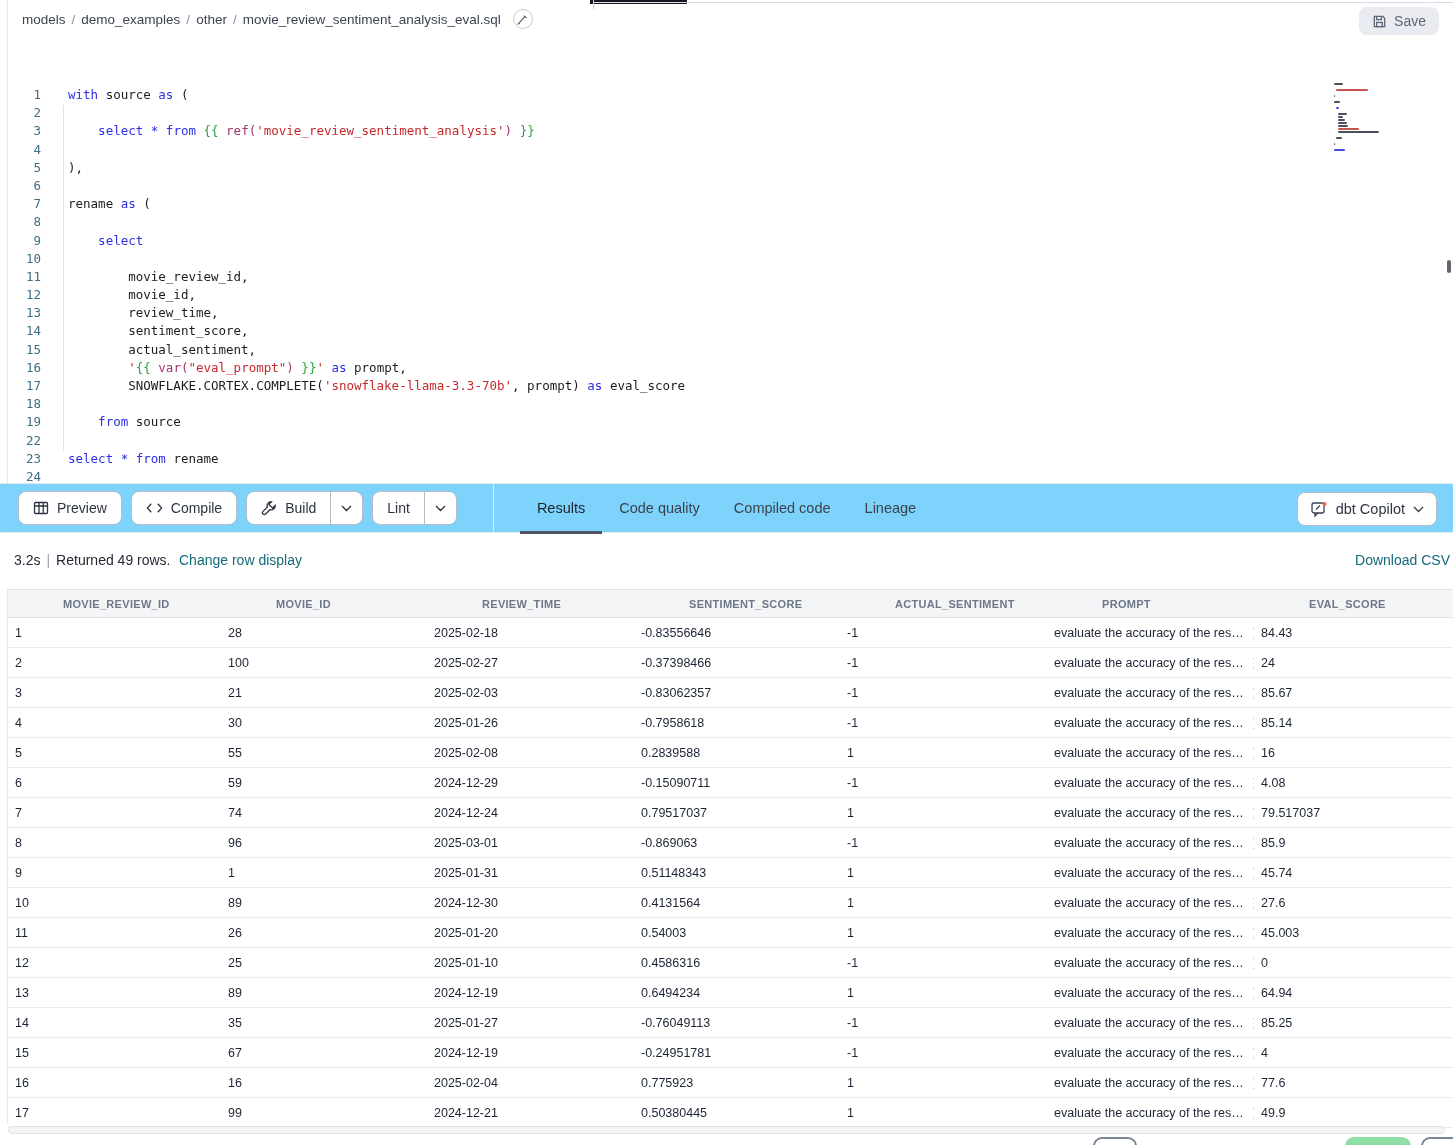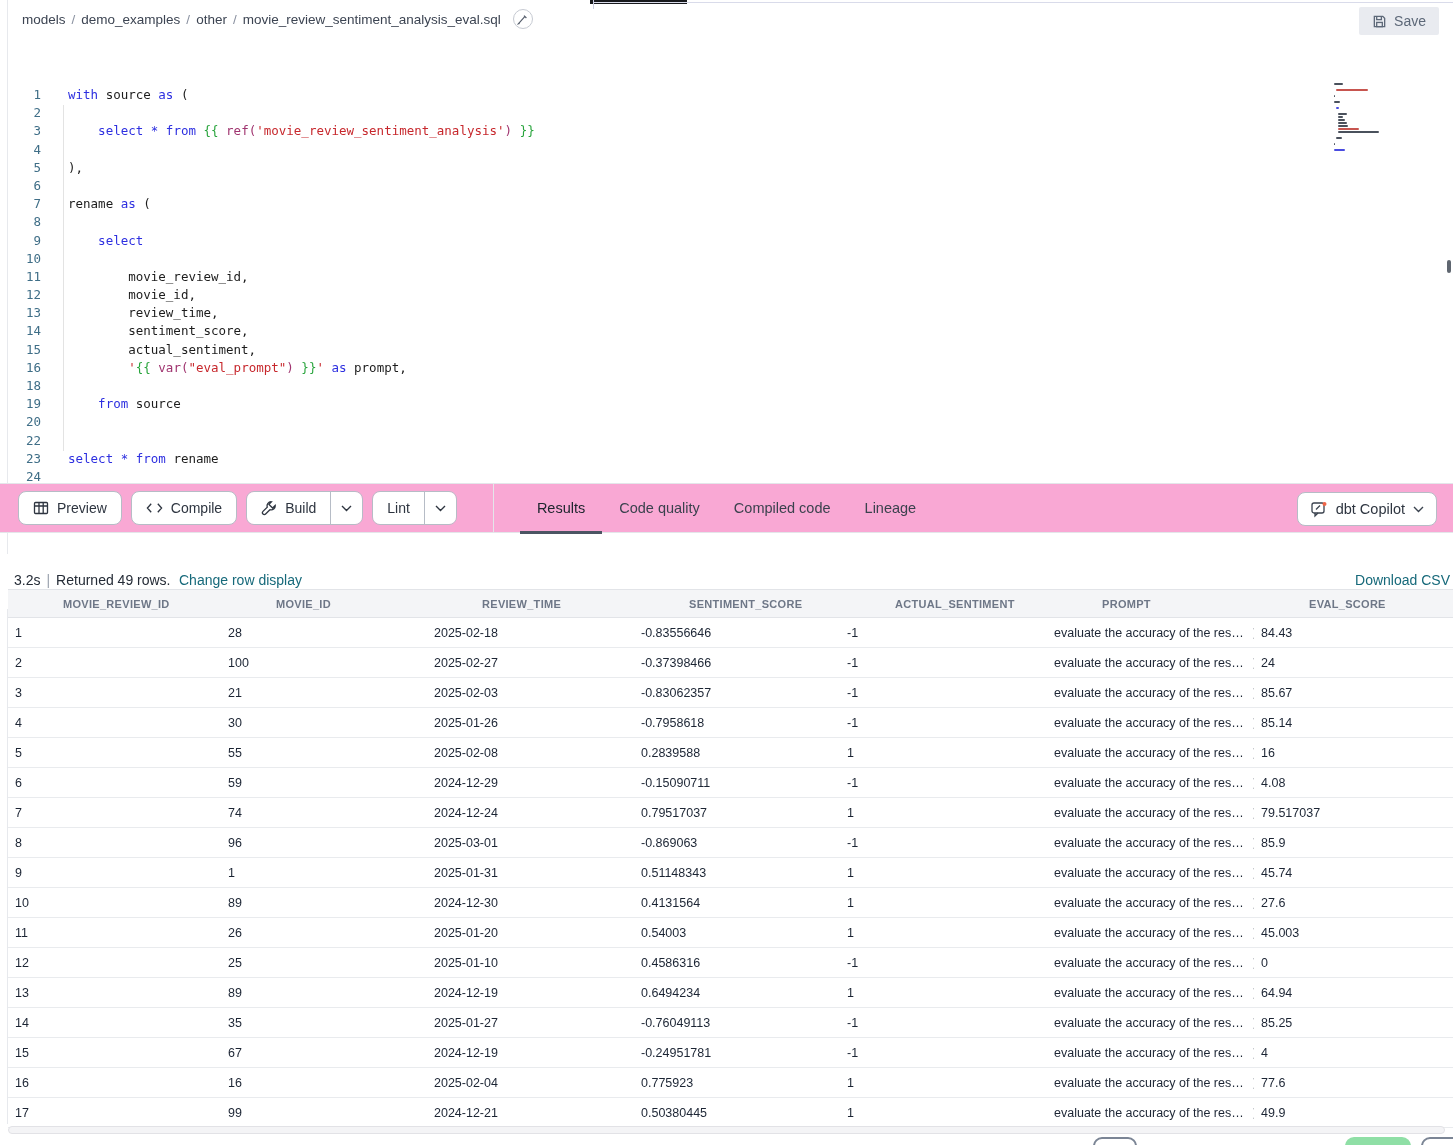--- a/index.html
+++ b/index.html
@@ -18,7 +18,7 @@
   #breadcrumb .crumb { cursor:default; }
   #breadcrumb .sep { color:#8a91a0; }
   .fstate-icon { width:20px; height:20px; border-radius:50%; border:1px solid #c6cad2; display:inline-flex; align-items:center; justify-content:center; margin-left:6px; }
-  #save-btn { right:14px; top:7px; height:28px; background:#e9ebf0; border:none; border-radius:2px;
+  #save-btn { right:14px; top:7px; height:28px; background:#e9ebf0; border:none; border-radius:8px;
     color:#5d6878; font-size:14px; display:flex; align-items:center; gap:7px; padding:12px 13px; font-family:inherit; }
 
   

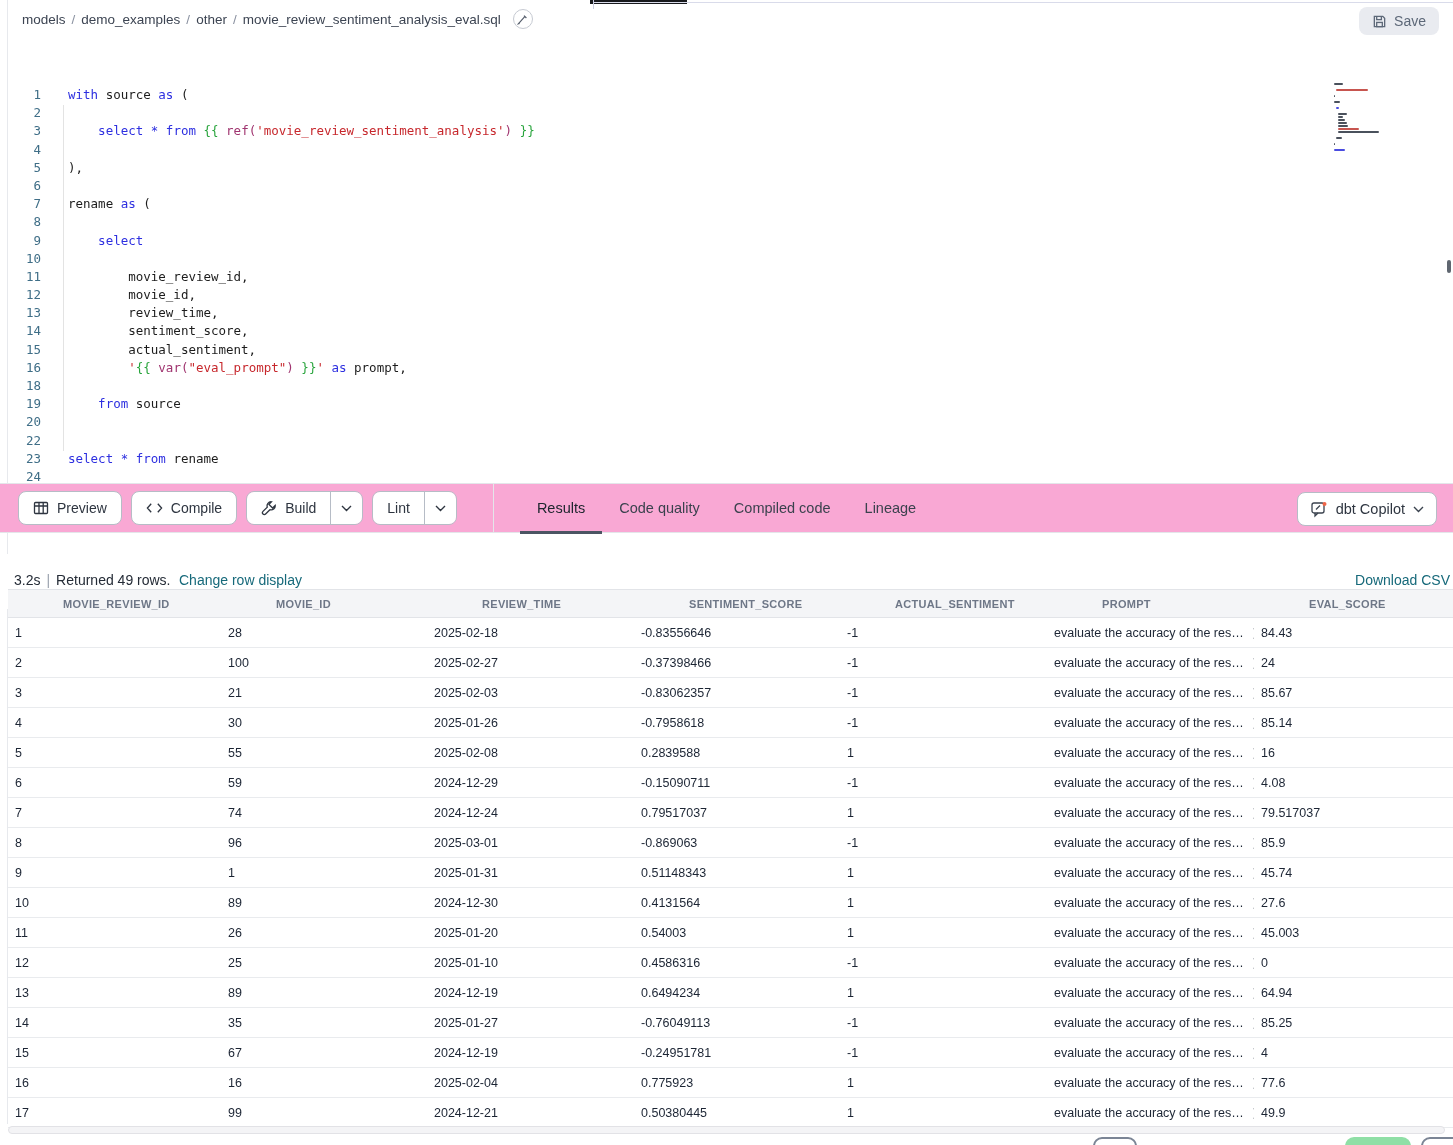--- a/index.html
+++ b/index.html
@@ -138,6 +138,7 @@
         <div class="cm-line"><span class="gut">14</span><span class="code"><span class="tk-pl">        sentiment_score,</span></span></div>
         <div class="cm-line"><span class="gut">15</span><span class="code"><span class="tk-pl">        actual_sentiment,</span></span></div>
         <div class="cm-line"><span class="gut">16</span><span class="code"><span class="tk-pl">        </span><span class="tk-str">'</span><span class="tk-jj">{{</span><span class="tk-pl"> </span><span class="tk-fn">var(</span><span class="tk-str">"eval_prompt"</span><span class="tk-fn">)</span><span class="tk-pl"> </span><span class="tk-jj">}}</span><span class="tk-str">'</span><span class="tk-pl"> </span><span class="tk-kw">as</span><span class="tk-pl"> prompt,</span></span></div>
+        <div class="cm-line"><span class="gut">17</span><span class="code"><span class="tk-pl">        SNOWFLAKE.CORTEX.COMPLETE(</span><span class="tk-str">'snowflake-llama-3.3-70b'</span><span class="tk-pl">, prompt) </span><span class="tk-kw">as</span><span class="tk-pl"> eval_score</span></span></div>
         <div class="cm-line"><span class="gut">18</span><span class="code"></span></div>
         <div class="cm-line"><span class="gut">19</span><span class="code"><span class="tk-pl">    </span><span class="tk-kw">from</span><span class="tk-pl"> source</span></span></div>
         <div class="cm-line"><span class="gut">20</span><span class="code"></span></div>

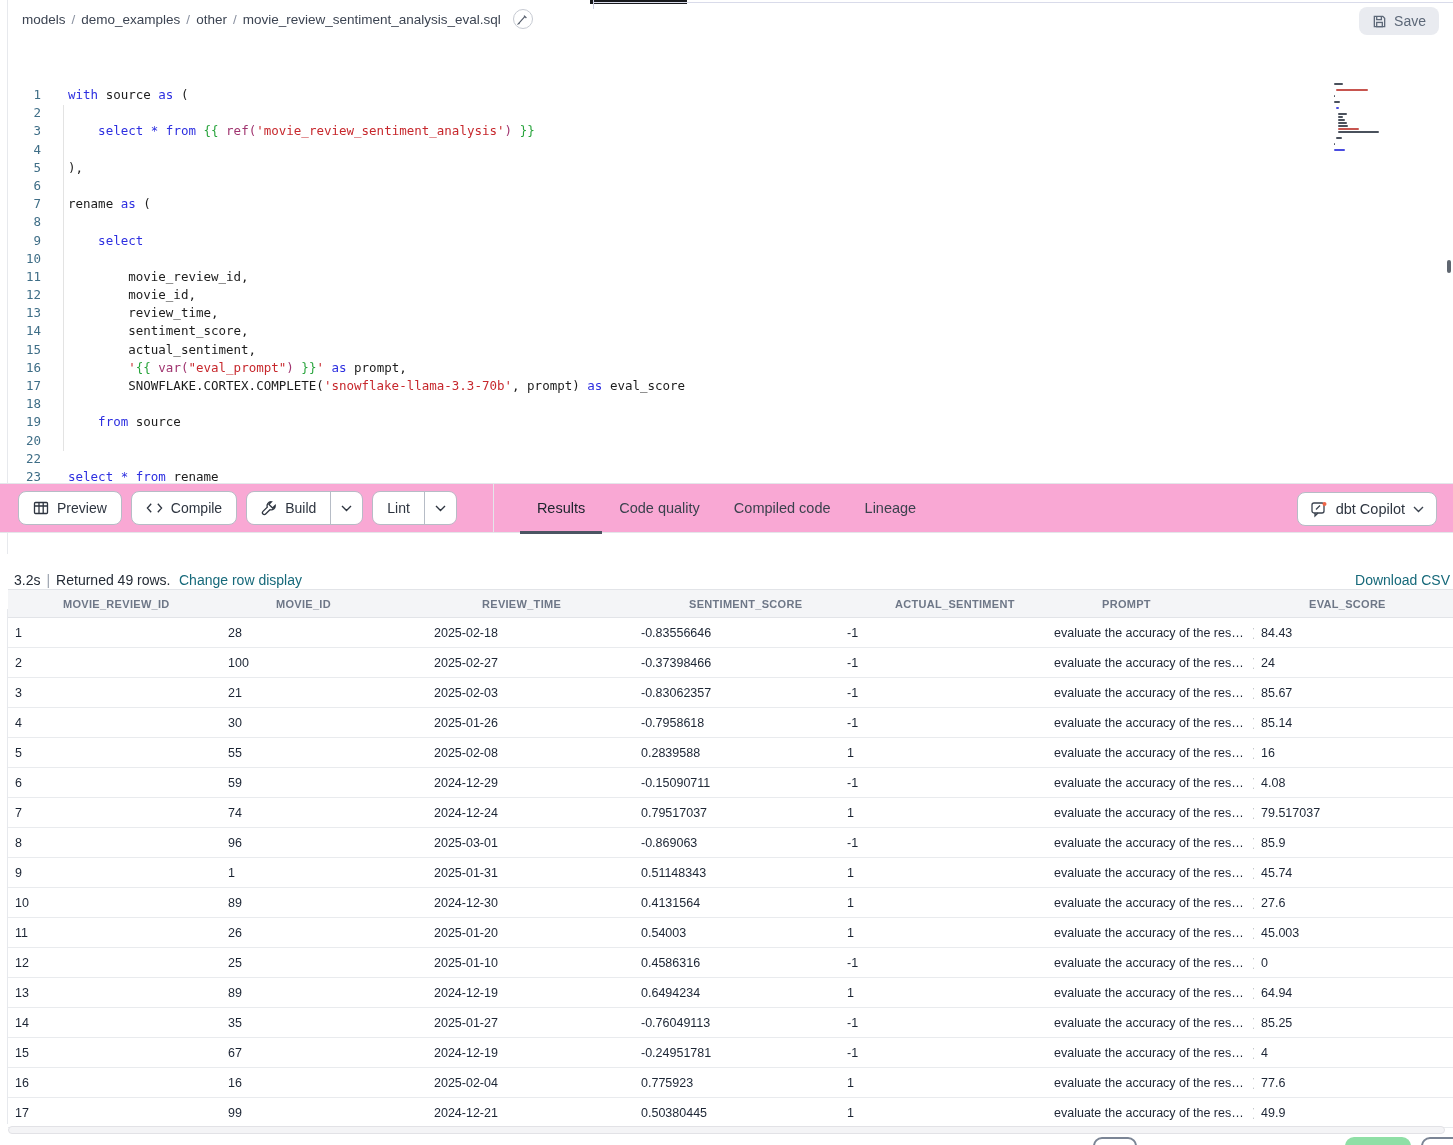--- a/index.html
+++ b/index.html
@@ -141,7 +141,6 @@
         <div class="cm-line"><span class="gut">17</span><span class="code"><span class="tk-pl">        SNOWFLAKE.CORTEX.COMPLETE(</span><span class="tk-str">'snowflake-llama-3.3-70b'</span><span class="tk-pl">, prompt) </span><span class="tk-kw">as</span><span class="tk-pl"> eval_score</span></span></div>
         <div class="cm-line"><span class="gut">18</span><span class="code"></span></div>
         <div class="cm-line"><span class="gut">19</span><span class="code"><span class="tk-pl">    </span><span class="tk-kw">from</span><span class="tk-pl"> source</span></span></div>
-        <div class="cm-line"><span class="gut">20</span><span class="code"></span></div>
         <div class="cm-line"><span class="gut">22</span><span class="code"></span></div>
         <div class="cm-line"><span class="gut">23</span><span class="code"><span class="tk-kw">select</span><span class="tk-pl"> </span><span class="tk-kw">*</span><span class="tk-pl"> </span><span class="tk-kw">from</span><span class="tk-pl"> rename</span></span></div>
         <div class="cm-line"><span class="gut">24</span><span class="code"></span></div>

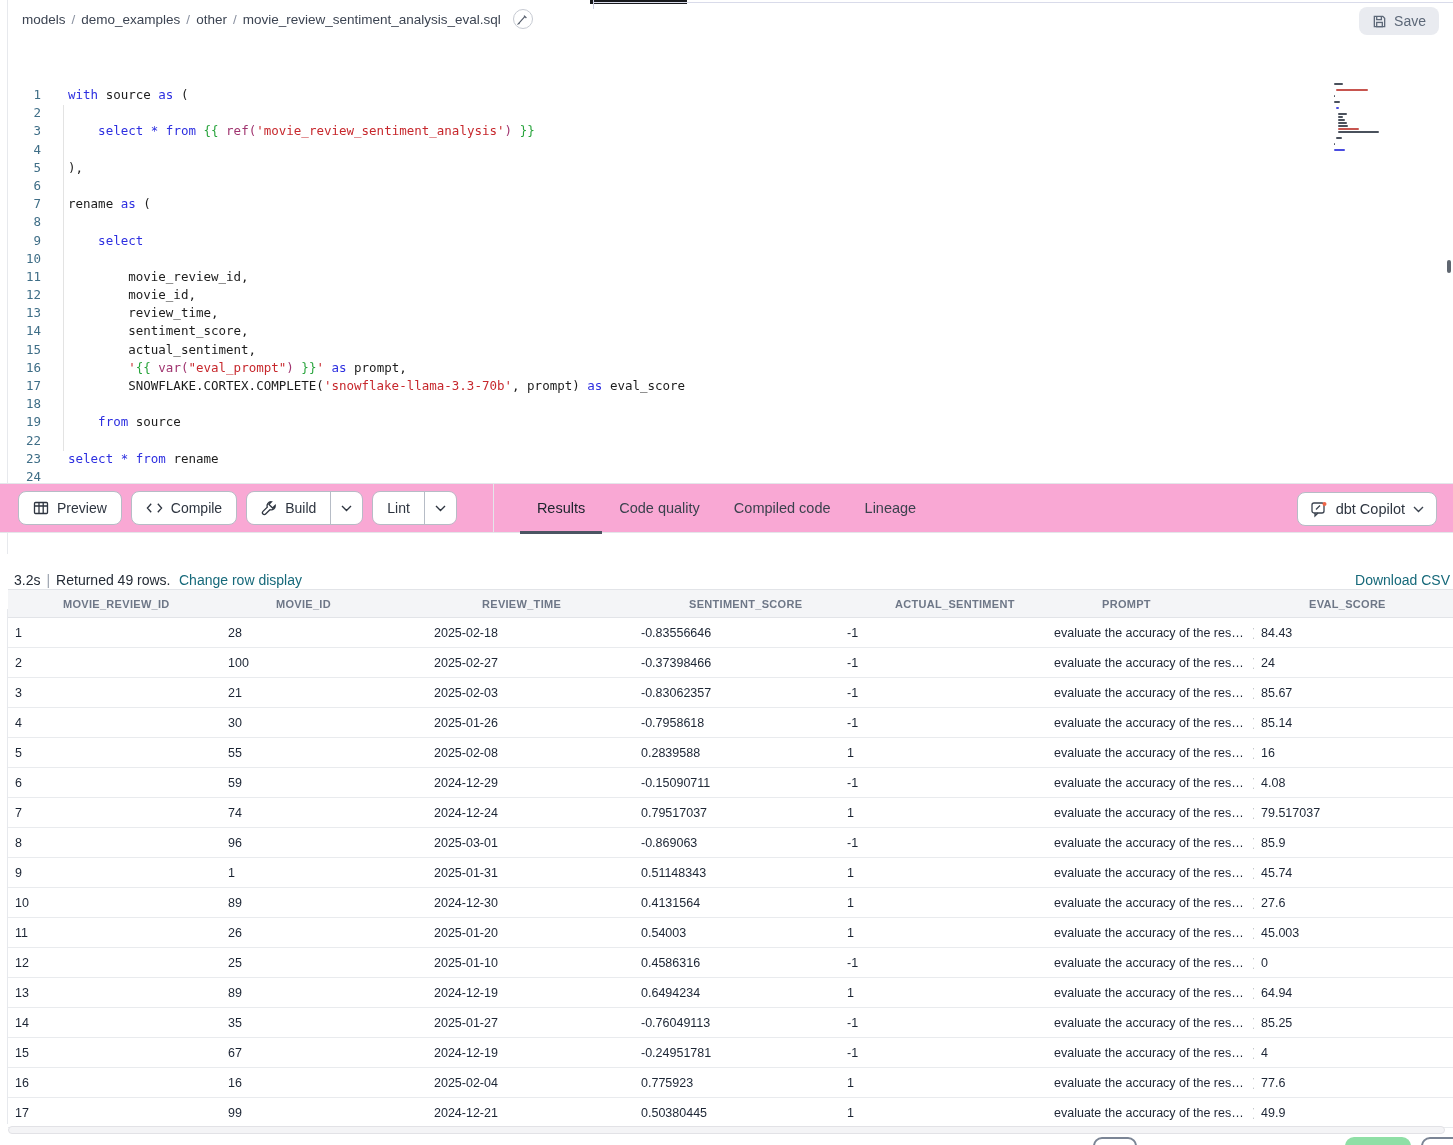--- a/index.html
+++ b/index.html
@@ -38,7 +38,7 @@
   #ed-vscroll { left:1439px; top:180px; width:4px; height:13px; background:#5f6670; border-radius:2px; }
 
   
-  #toolbar { left:0; top:483px; width:1453px; height:50px; background:#f9a8d4;
+  #toolbar { left:0; top:483px; width:1453px; height:50px; background:#7dd3fc;
     border-top:1px solid #e4e6ea; border-bottom:1px solid #e4e6ea; display:flex; align-items:center;gap:24px; }
   .tb-btn { height:34px; background:#fff; border:1px solid #b6bcc6; border-radius:8px; color:#2e3540;
     font-size:14px; font-family:inherit; display:flex; align-items:center; gap:8px; padding:0 14px; }

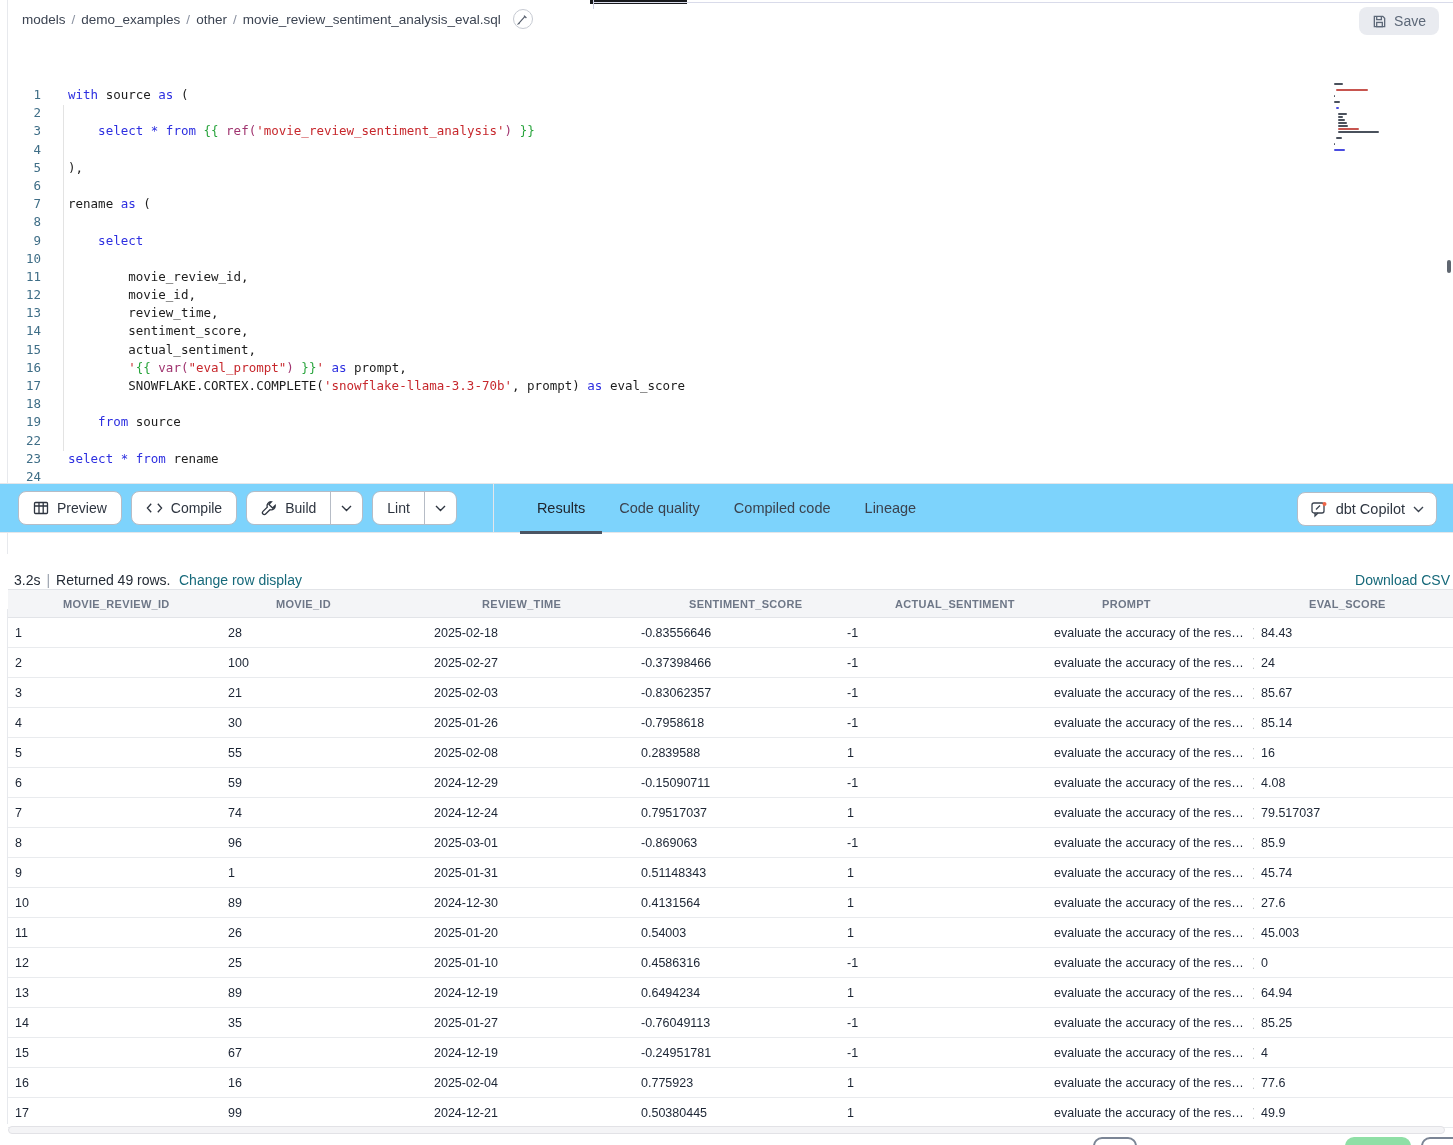--- a/index.html
+++ b/index.html
@@ -57,7 +57,7 @@
     background:#fff; font-size:14.5px; color:#2e3540; display:flex; align-items:center; gap:8px; padding:0 12px; font-family:inherit; }
 
   
-  #statusrow { left:0; top:554px; width:1453px; height:55px; background:#fff; }
+  #statusrow { left:0; top:534px; width:1453px; height:55px; background:#fff; }
   #status-text { left:14px; top:18px; font-size:14px; color:#242b36; }
   #status-text .pipe { color:#9aa1ad; margin:0 6px; }
   .teal-link { color:var(--c-teal); font-size:14px; background:none; border:none; font-family:inherit; cursor:pointer; }

